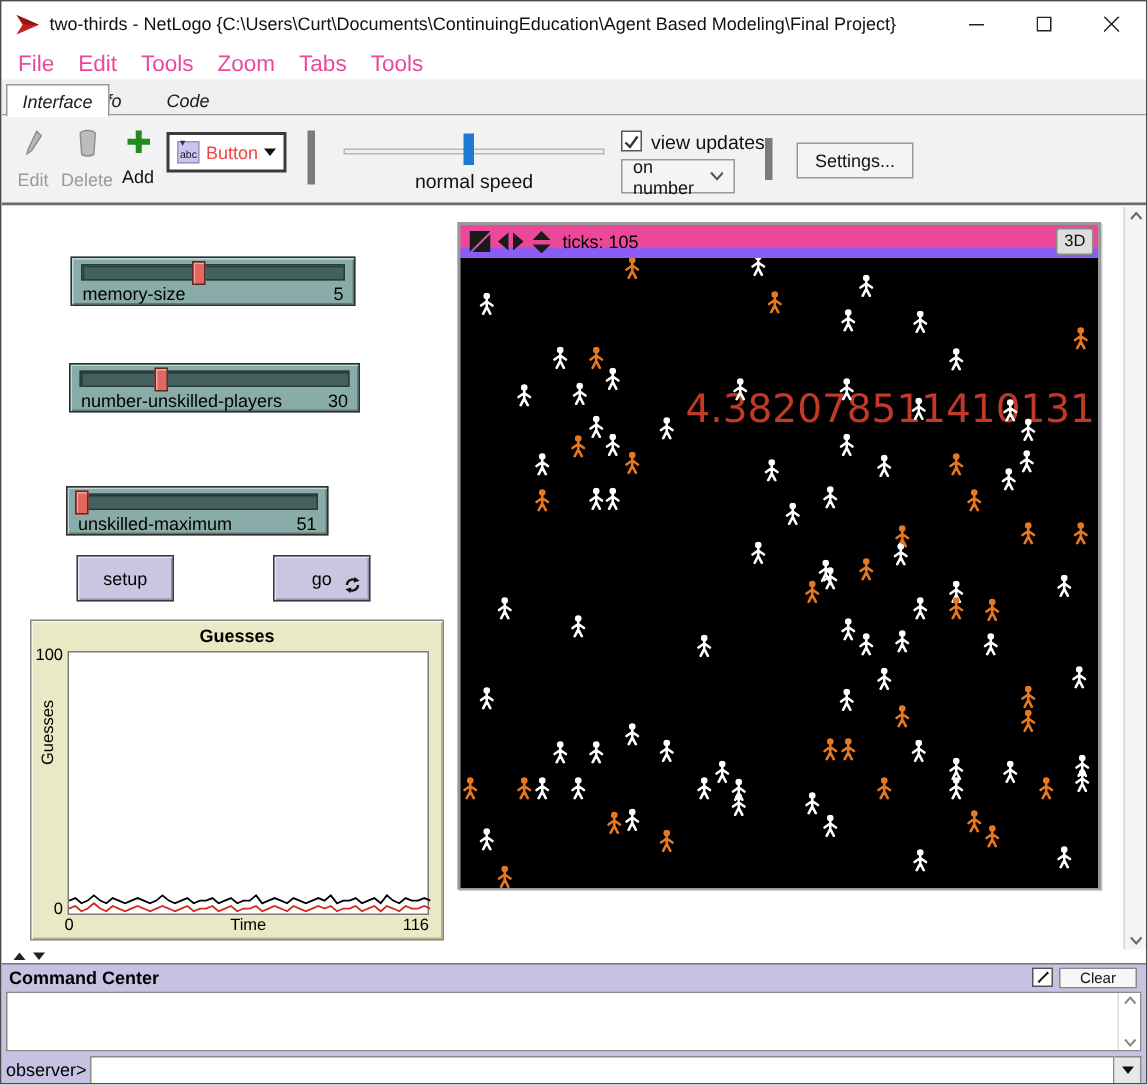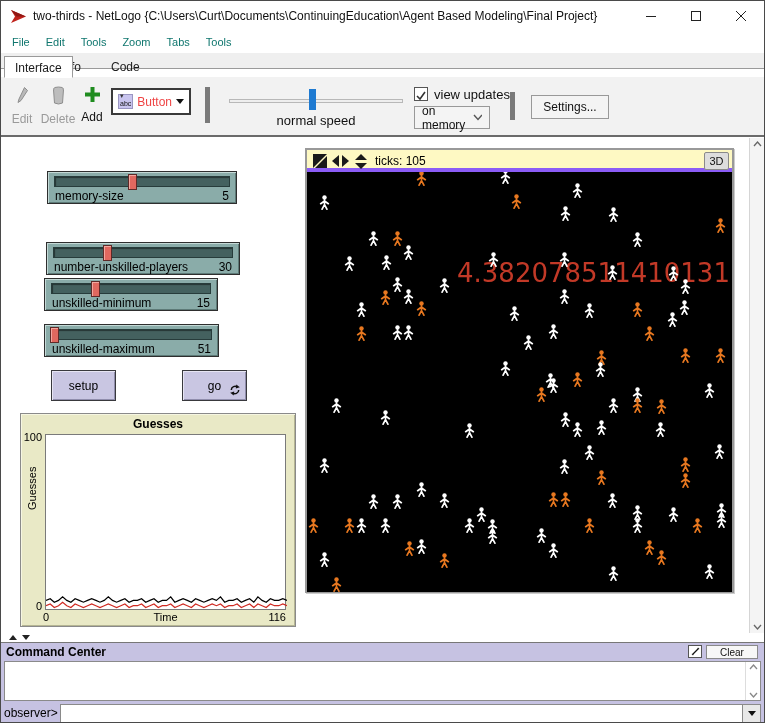--- a/index.html
+++ b/index.html
@@ -15,7 +15,7 @@
 
   
   .menubar { position:absolute; left:0; top:30px; width:100%; height:22px; background:#fff; display:flex; align-items:center; padding-left:3px; }
-  .menu-item { font-size:11px; color:#0f766e; padding:2px 8px; }
+  .menu-item { font-size:15px; color:#ec4899; padding:2px 8px; }
 
   
   .tabstrip { position:absolute; left:0; top:52px; width:100%; height:16px; background:#efefef; border-bottom:1px solid #9a9a9a; }

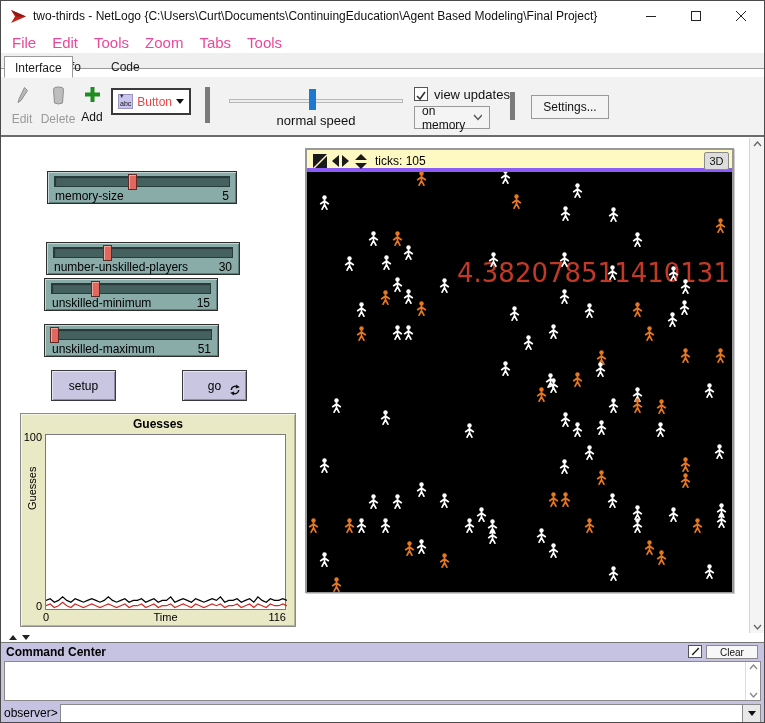--- a/index.html
+++ b/index.html
@@ -18,7 +18,7 @@
   .menu-item { font-size:15px; color:#ec4899; padding:2px 8px; }
 
   
-  .tabstrip { position:absolute; left:0; top:52px; width:100%; height:16px; background:#efefef; border-bottom:1px solid #9a9a9a; }
+  .tabstrip { position:absolute; left:0; top:52px; width:100%; height:24px; background:#efefef; border-bottom:1px solid #9a9a9a;font-style:italic; }
   .tab { position:absolute; top:3px; height:22px; font-size:12px; color:#1a1a1a; padding:4px 10px 0; }
   .tab.active { left:3px; background:#fff; border:1px solid #9a9a9a; border-bottom:1px solid #fff; height:22px; z-index:2; }
   .tab.t-info { left:50px; }

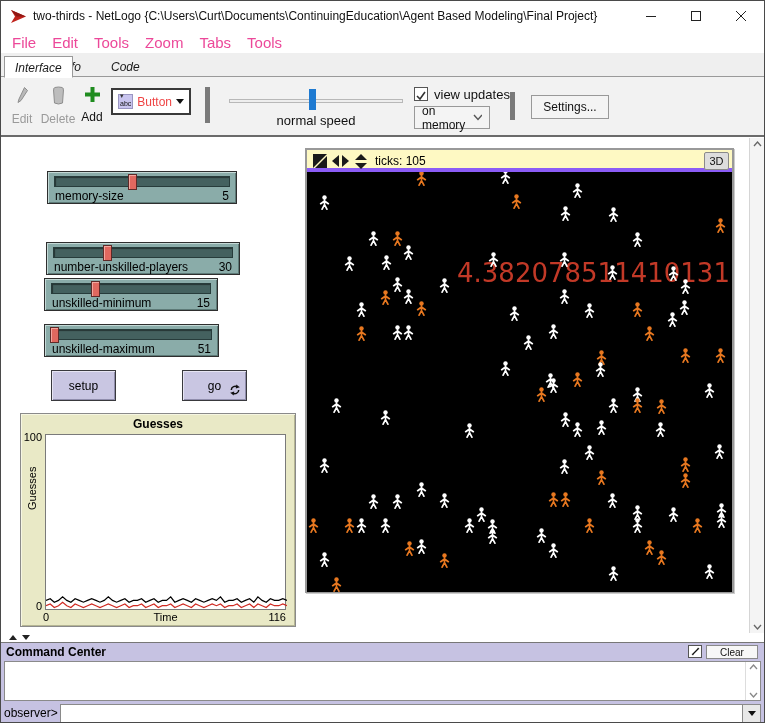--- a/index.html
+++ b/index.html
@@ -183,7 +183,7 @@
     </div>
     <div class="check-label">view updates</div>
     <div class="combo">
-      <span>on memory</span>
+      <span>on number</span>
       <svg width="10" height="7">
           <polyline points="1,1 5,5.5 9,1" fill="none" stroke="#555" stroke-width="1.4"></polyline>
         </svg>

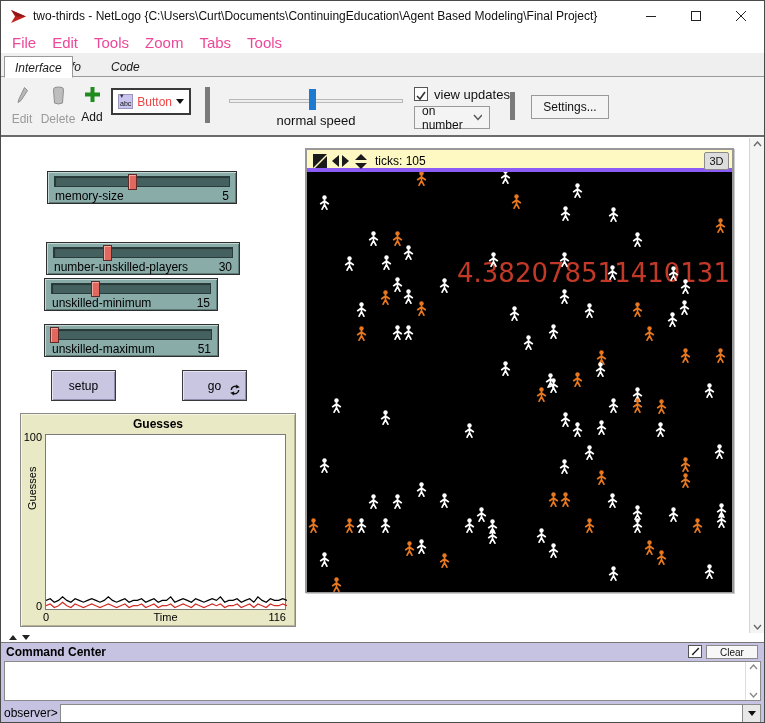--- a/index.html
+++ b/index.html
@@ -69,7 +69,7 @@
 
   
   .world { position:absolute; left:304px; top:11px; width:429px; height:445px; border:2px solid #999; box-shadow:1px 1px 0 #ccc; background:#b3b3b3; }
-  .world-header { position:relative; height:22px; background:#fef9c3; border-bottom:4px solid #8b5cf6; }
+  .world-header { position:relative; height:22px; background:#ec4899; border-bottom:7px solid #8b5cf6; }
   .wh-ic { position:absolute; top:4px; }
   .ticks-text { position:absolute; left:68px; top:4px; font-size:12px; color:#000; }
   .btn-3d { position:absolute; right:3px; top:2px; width:25px; height:18px; background:#ddd; border:1px solid #8a8a8a; border-radius:2px; font-size:11px; color:#111; display:flex; align-items:center; justify-content:center; }

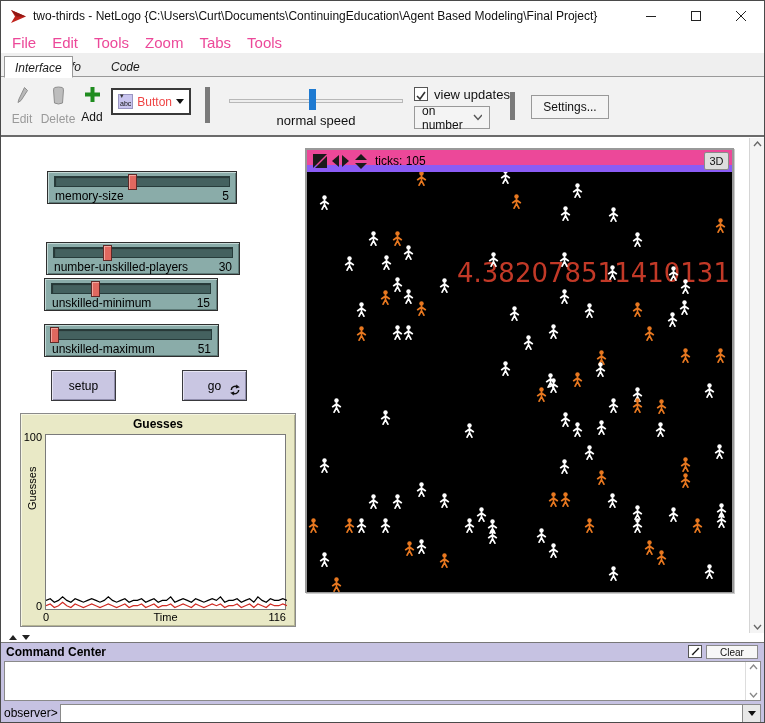--- a/index.html
+++ b/index.html
@@ -212,15 +212,6 @@
           <span>30</span>
         </div>
     </div>
-    <div class="nl-slider" style="left:43px;top:141px;width:174px">
-      <div class="sl-track">
-          <div class="sl-thumb" style="left: 27%;"></div>
-        </div>
-      <div class="sl-row">
-          <span>unskilled-minimum</span>
-          <span>15</span>
-        </div>
-    </div>
     <div class="nl-slider" style="left:43px;top:187px;width:175px">
       <div class="sl-track">
           <div class="sl-thumb" style="left: 1%;"></div>

